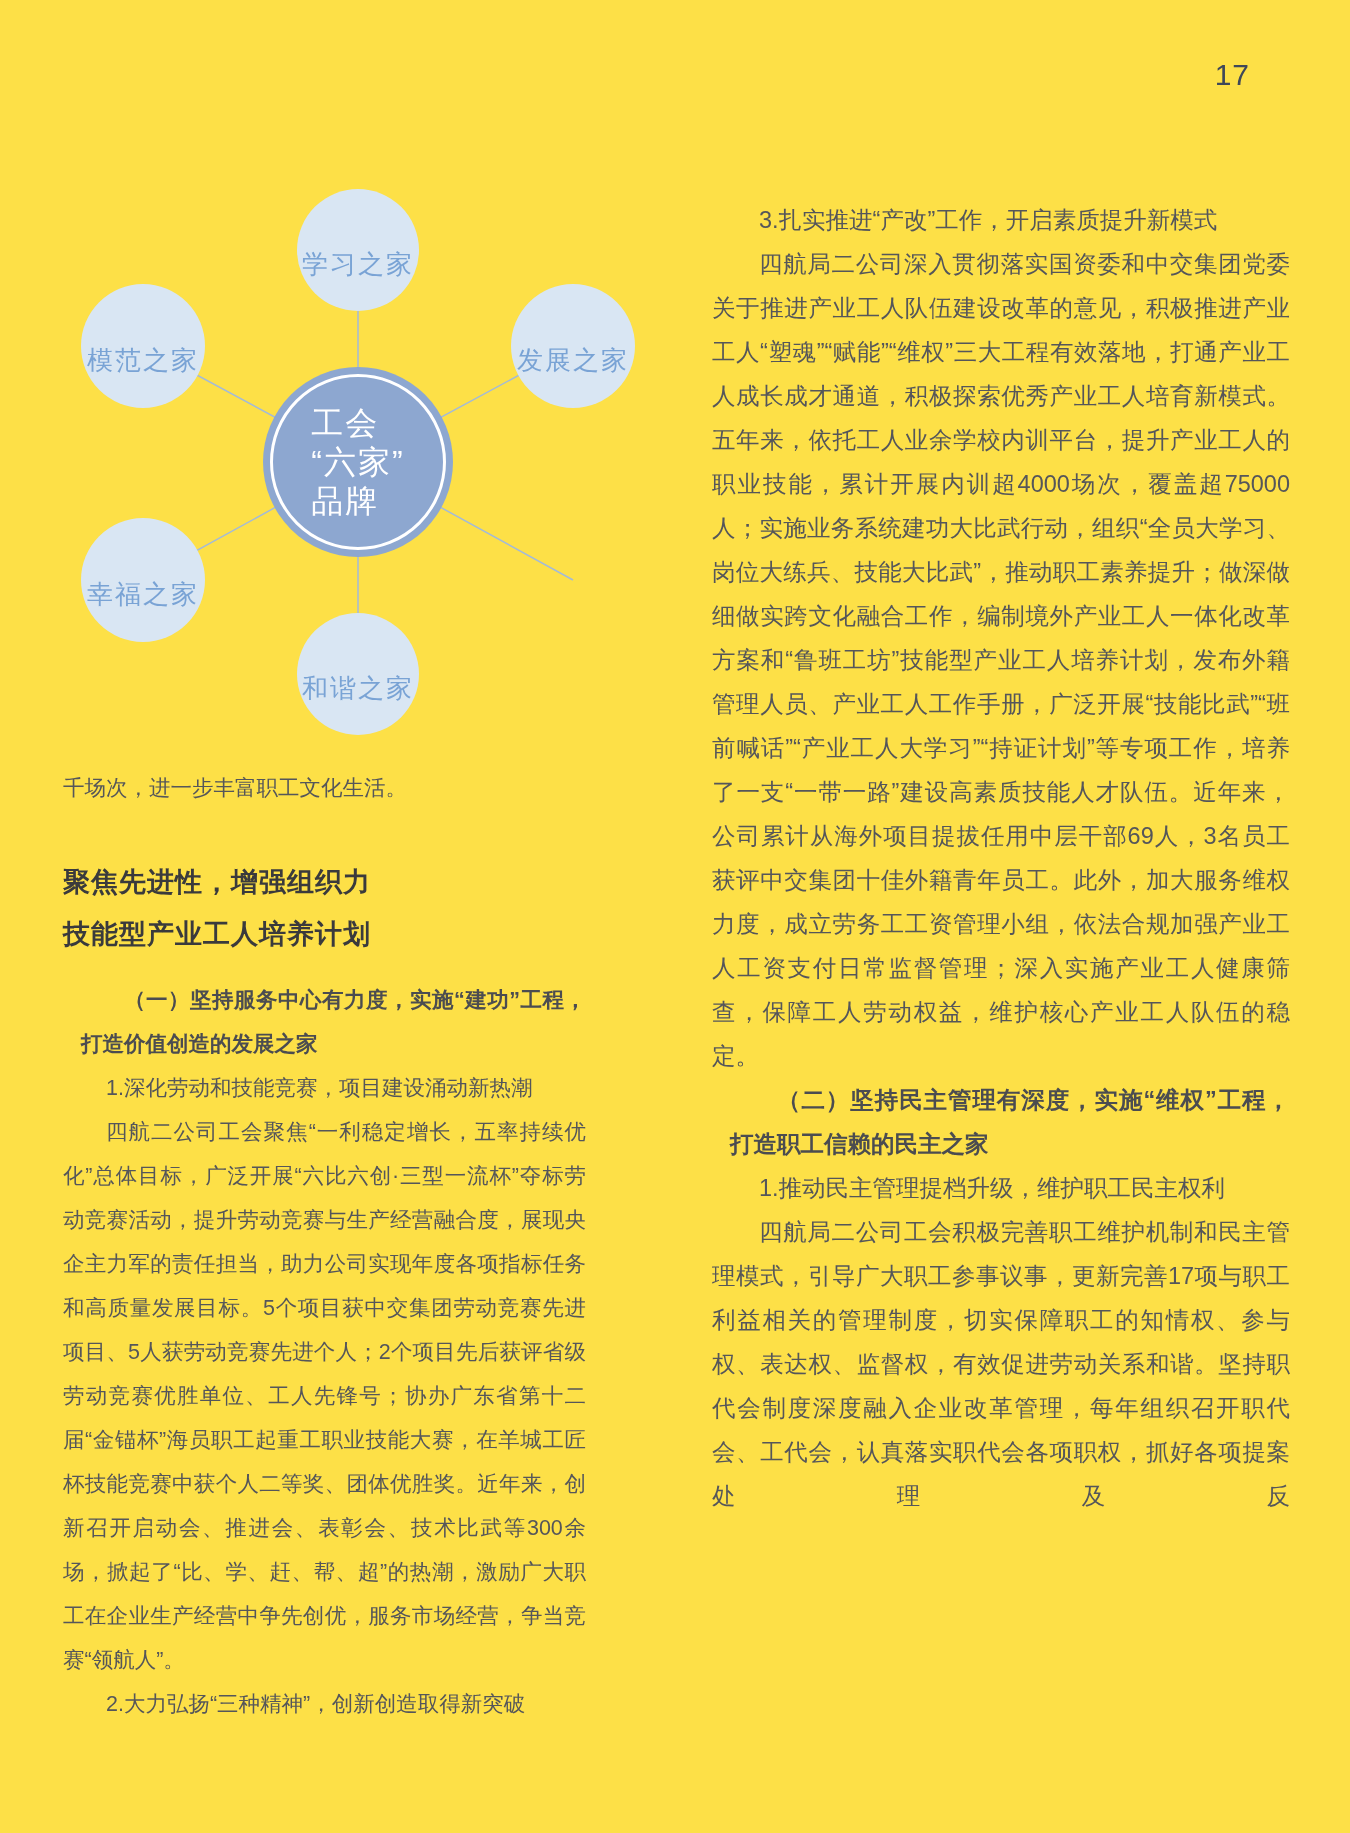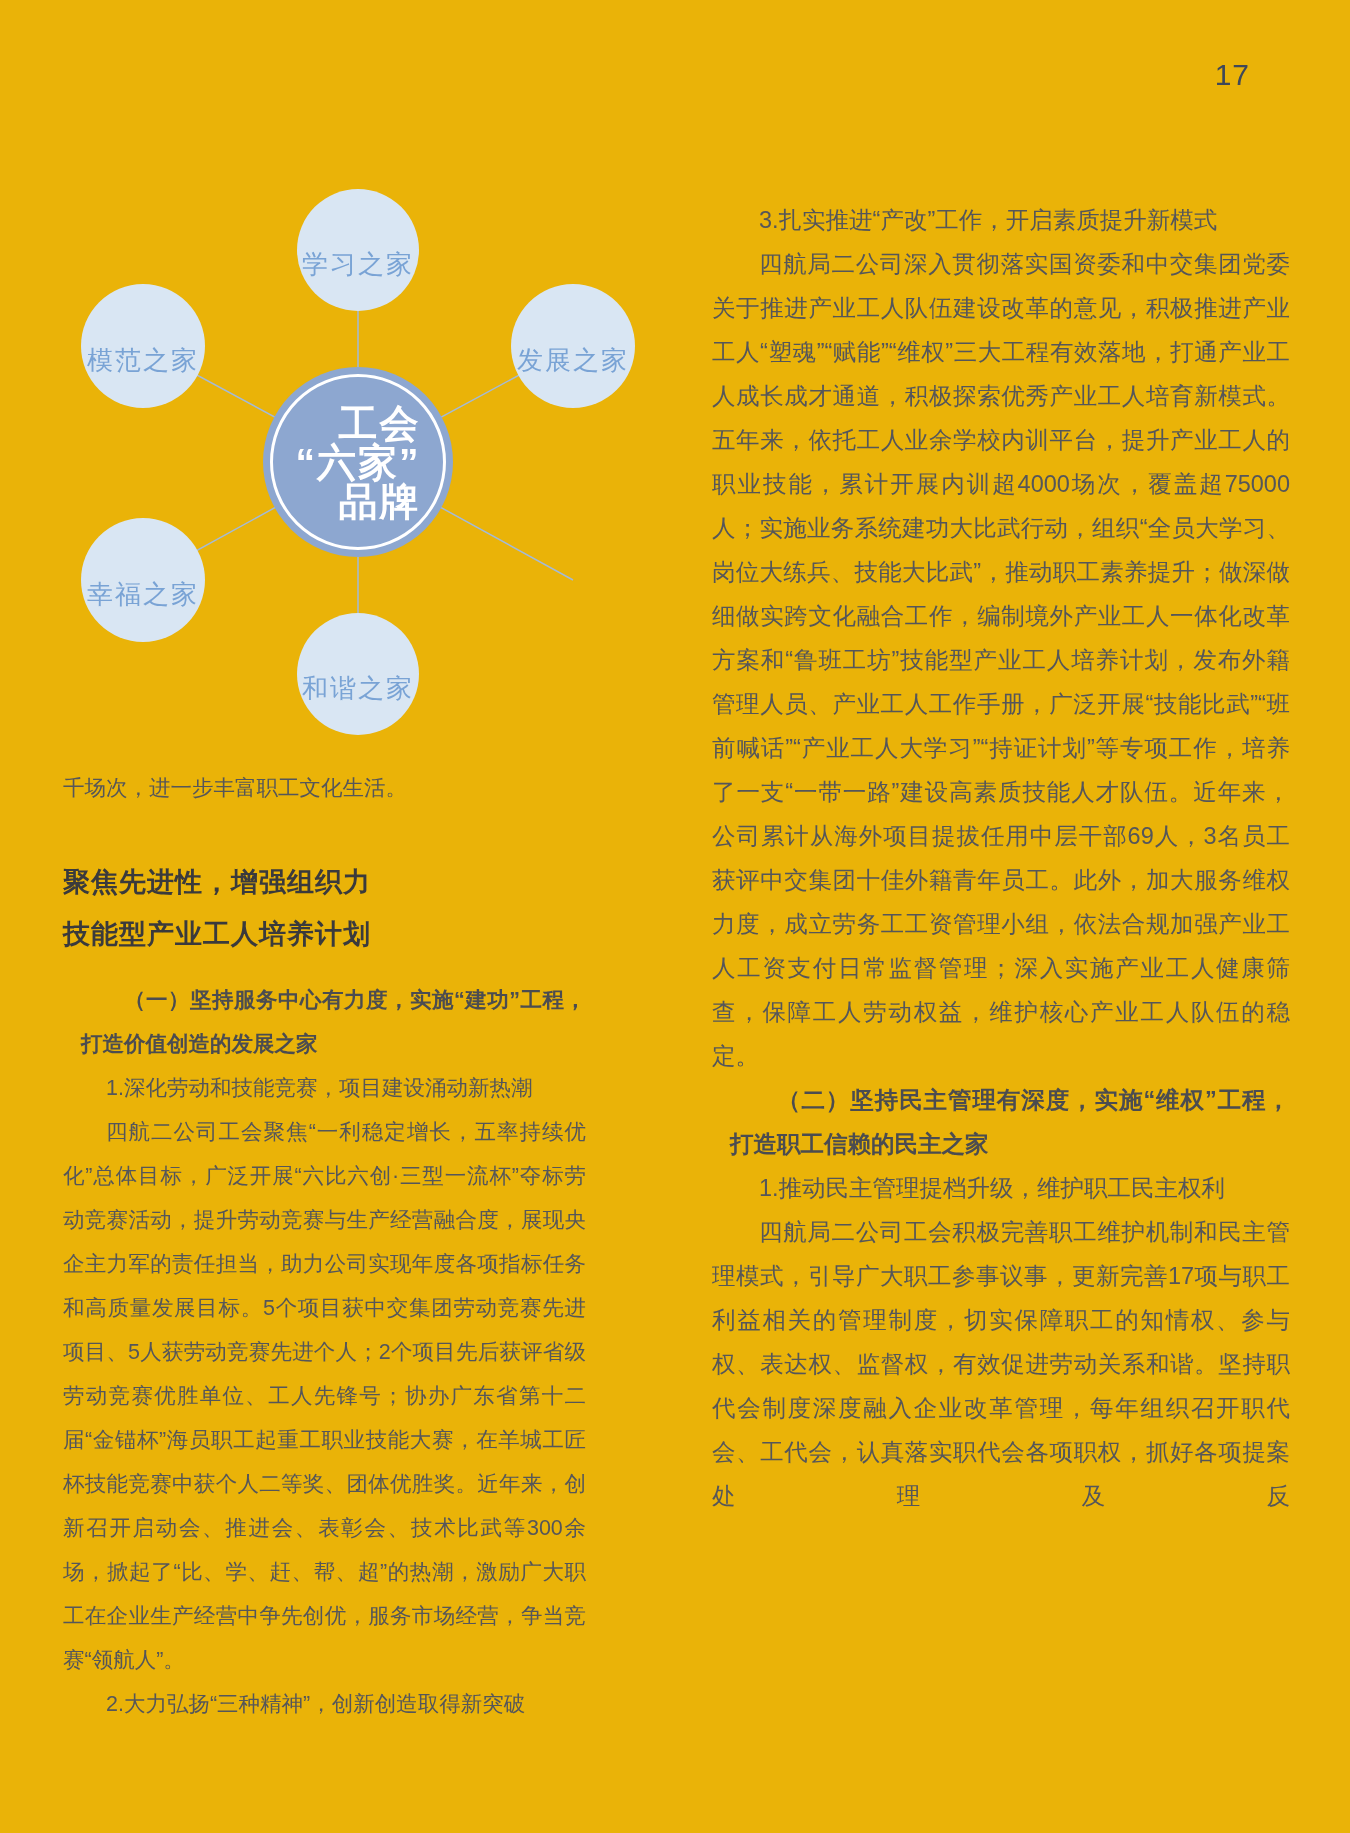--- a/index.html
+++ b/index.html
@@ -8,7 +8,7 @@
     position:relative;
     width:1350px; height:1833px;
     margin:0 auto;
-    background:#eab308;
+    background:#fde047;
     font-family:"Liberation Sans", sans-serif;
     overflow:hidden;
   }

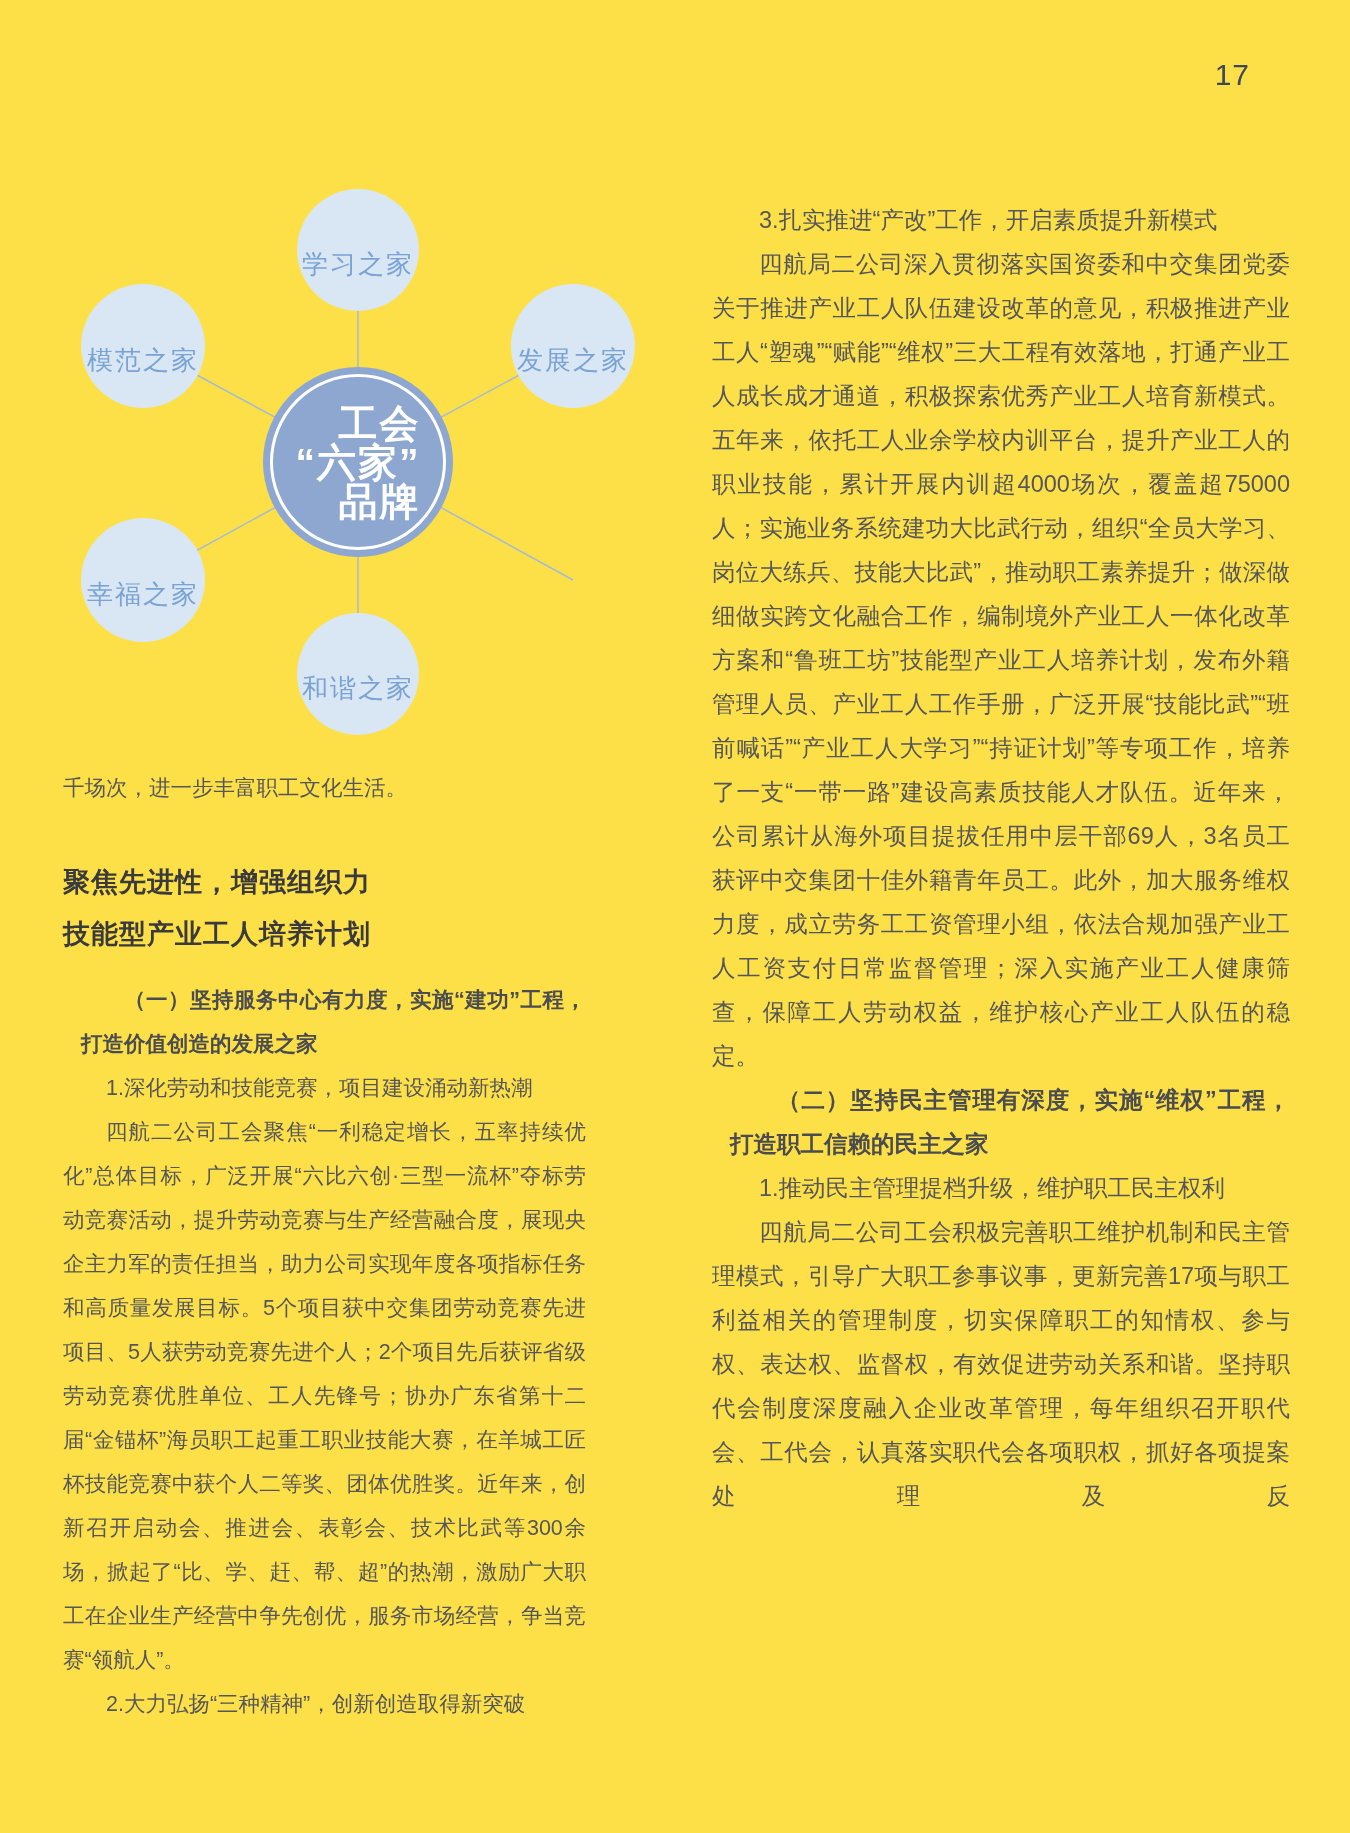--- a/index.html
+++ b/index.html
@@ -40,8 +40,8 @@
     border:3px solid #ffffff; border-radius:50%;
   }
   .center-text {
-    position:relative; text-align:right;
-    color:#ffffff; font-size:39px; font-weight:bold; line-height:39px;
+    position:relative; text-align:left;
+    color:#ffffff; font-size:32px; font-weight:normal; line-height:39px;
     letter-spacing:2px;
   }
 

